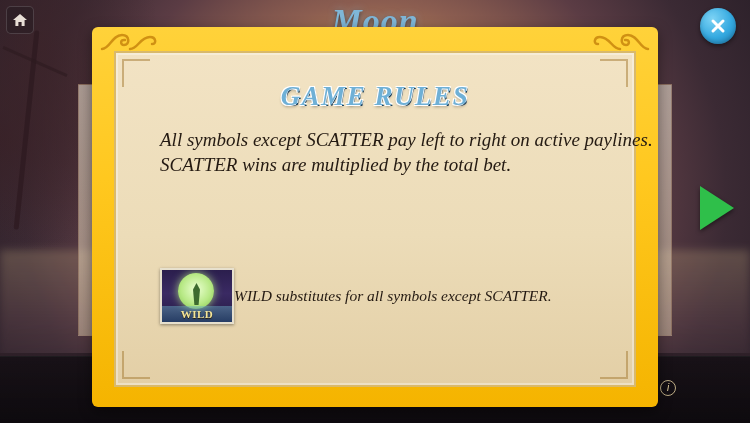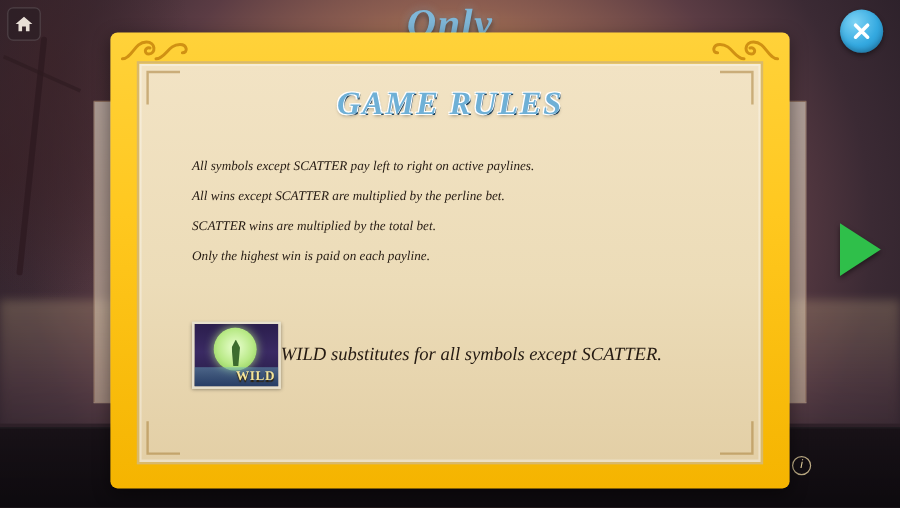--- a/index.html
+++ b/index.html
@@ -391,7 +391,7 @@
 
   <div class="info-dot">i</div>
 
-  <div class="game-title">Only</div>
+  <div class="game-title">Moon</div>
 
   <div class="home-btn">
     <span>

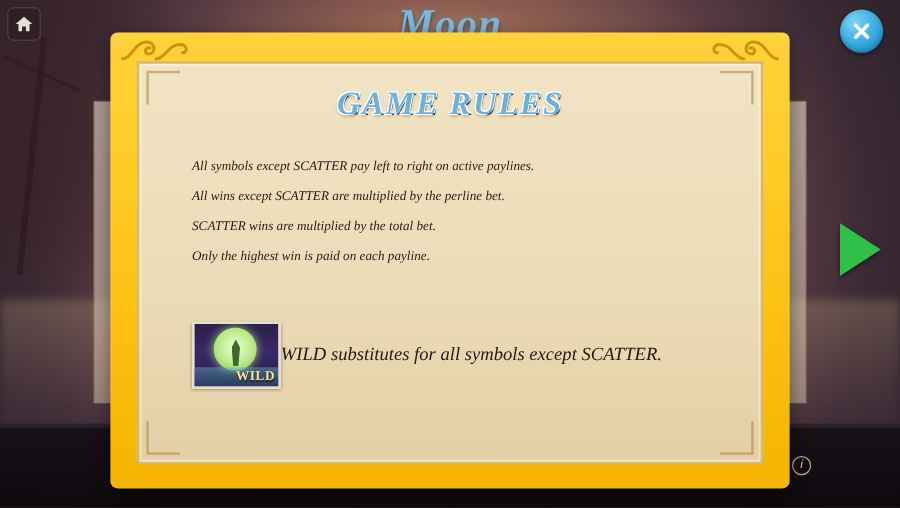--- a/index.html
+++ b/index.html
@@ -263,7 +263,7 @@
   .panel-title {
     position: absolute;
     left: 0;
-    top: 18px;
+    top: 28px;
     width: 100%;
     text-align: center;
     font-family: "Liberation Serif", serif;

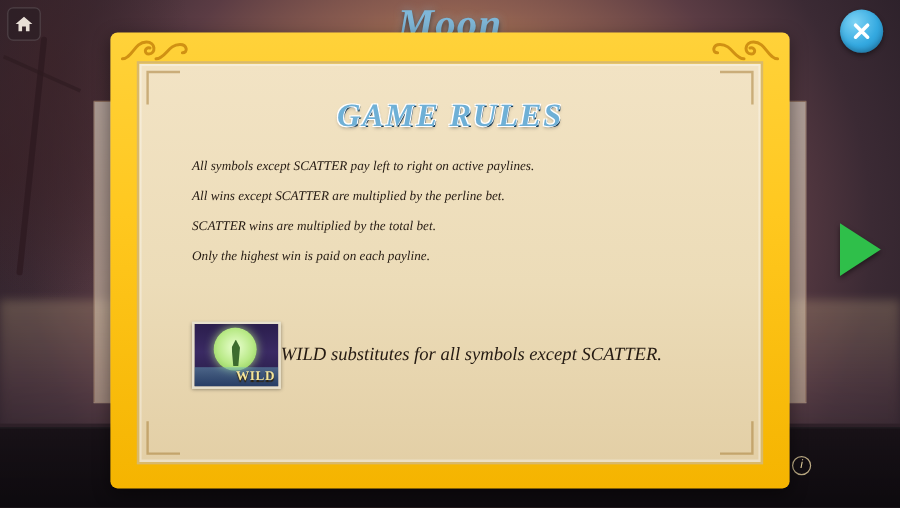--- a/index.html
+++ b/index.html
@@ -289,7 +289,7 @@
   .rule-line {
     font-family: "Liberation Serif", serif;
     font-style: italic;
-    font-size: 11px;
+    font-size: 19px;
     line-height: 25px;
     color: #241a12;
     white-space: nowrap;

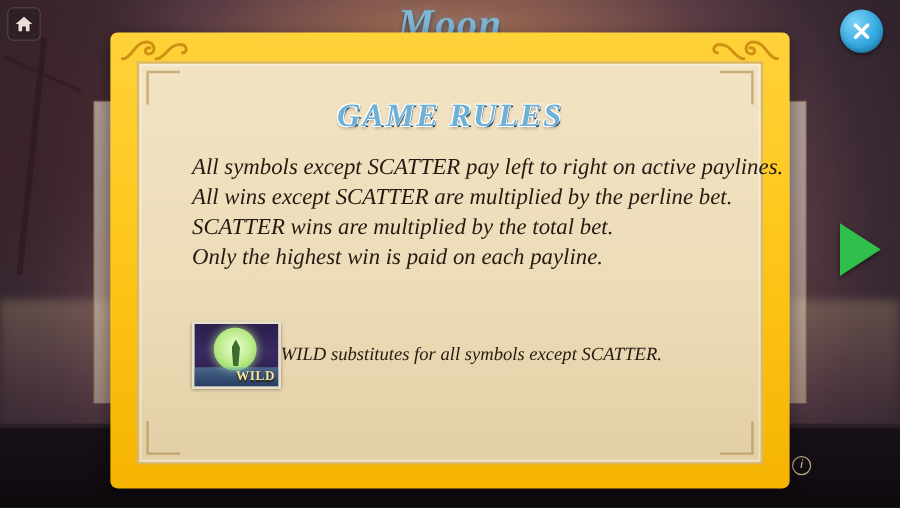--- a/index.html
+++ b/index.html
@@ -436,7 +436,6 @@
 
       <div class="rules-list">
         <div class="rule-line">All symbols except SCATTER pay left to right on active paylines.</div>
-        <div class="rule-line">All wins except SCATTER are multiplied by the perline bet.</div>
         <div class="rule-line">SCATTER wins are multiplied by the total bet.</div>
         <div class="rule-line">Only the highest win is paid on each payline.</div>
       </div>

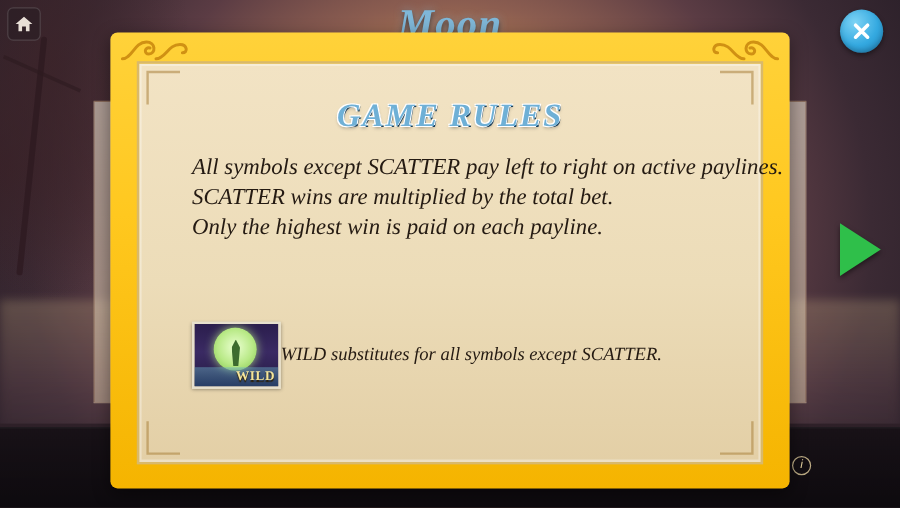--- a/index.html
+++ b/index.html
@@ -437,7 +437,6 @@
       <div class="rules-list">
         <div class="rule-line">All symbols except SCATTER pay left to right on active paylines.</div>
         <div class="rule-line">SCATTER wins are multiplied by the total bet.</div>
-        <div class="rule-line">Only the highest win is paid on each payline.</div>
       </div>
 
       <div class="wild-row">

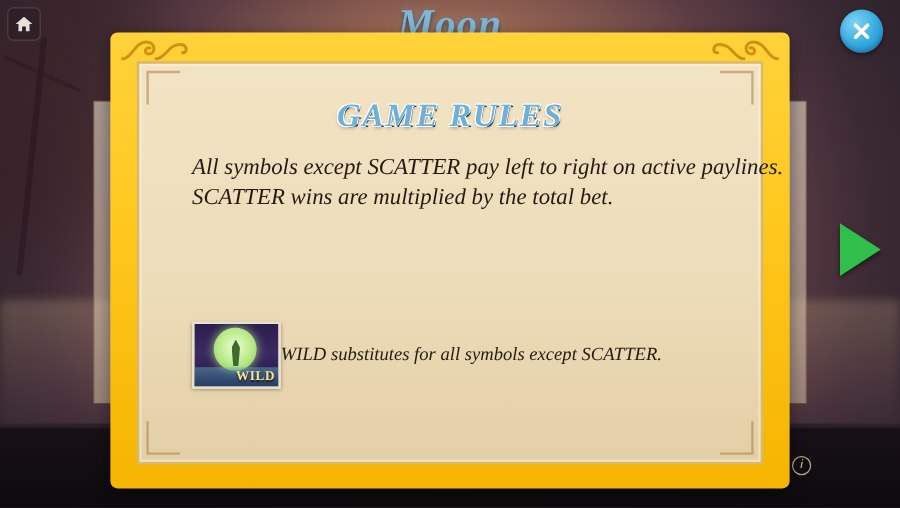--- a/index.html
+++ b/index.html
@@ -350,7 +350,6 @@
     color: #f4e59a;
     text-shadow: 0 1px 1px #2a1c00;
     letter-spacing: 0.5px;
-    margin-left: 16px;
   }
   .wild-text {
     font-family: "Liberation Serif", serif;

